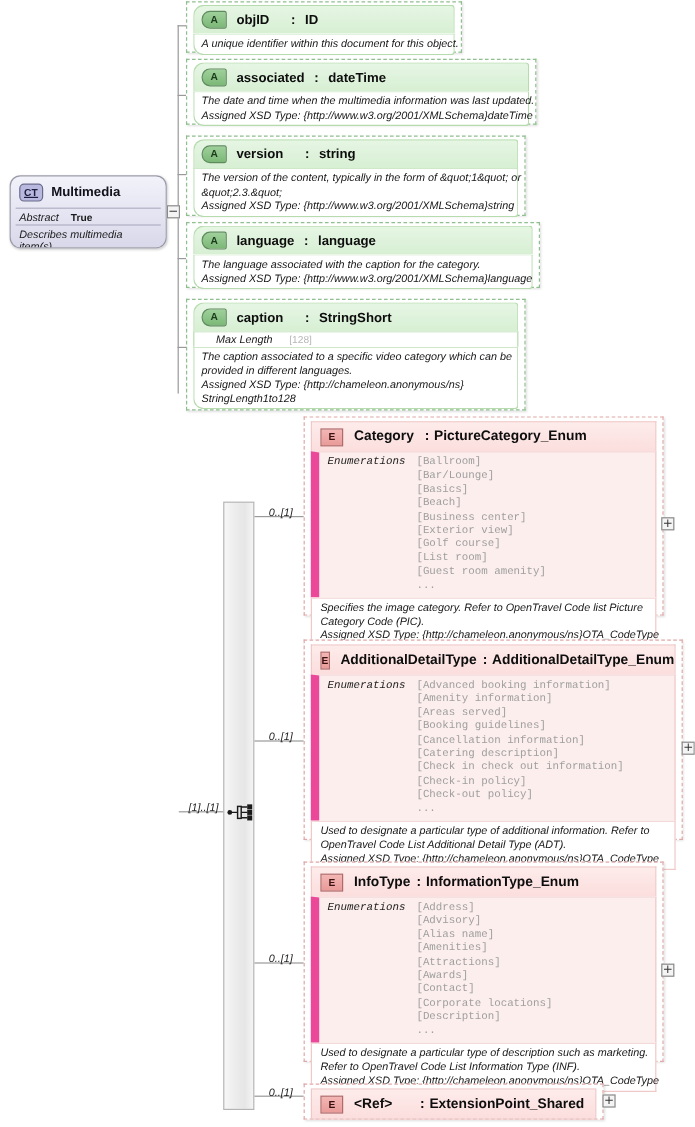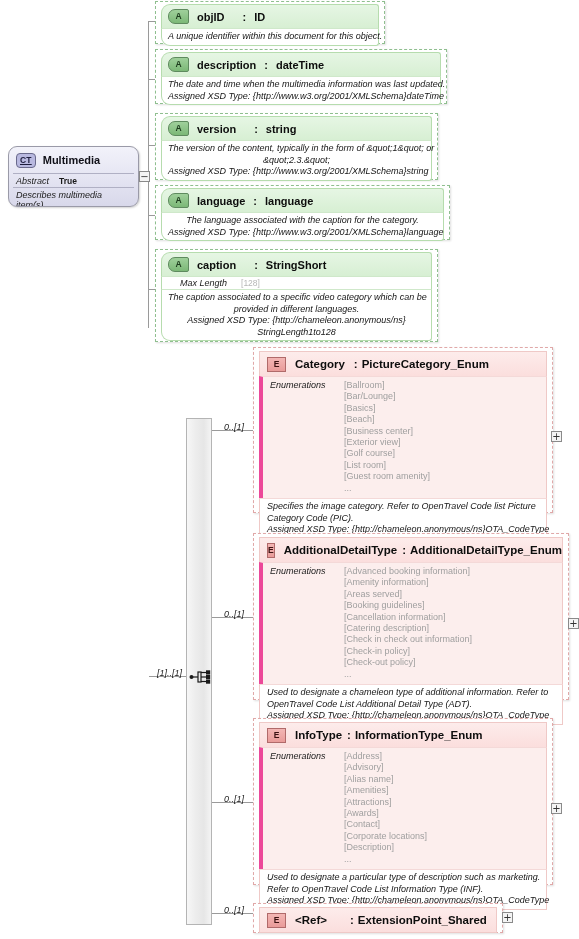--- a/index.html
+++ b/index.html
@@ -77,7 +77,7 @@
     padding:2px 6px 2px 6px;font-size:9px;font-style:italic;color:#161616;
     line-height:11.5px;
   }
-  .attr-doc div{white-space:nowrap;text-align:center;}
+  .attr-doc div{white-space:nowrap;}
 
   
   .enum-box{

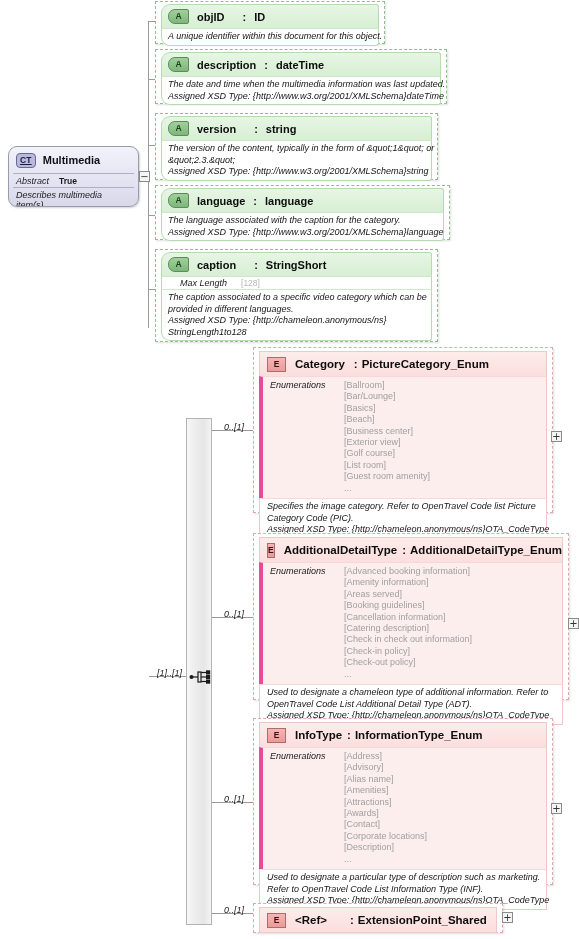--- a/index.html
+++ b/index.html
@@ -185,7 +185,7 @@
   <div class="attr-inner">
     <div class="attr-head">
       <span class="a-icon">A</span>
-      <span class="a-name">description</span>
+      <span class="a-name">associated</span>
       <span class="a-sep" style="padding-left:0">:</span>
       <span class="a-type">dateTime</span>
     </div>

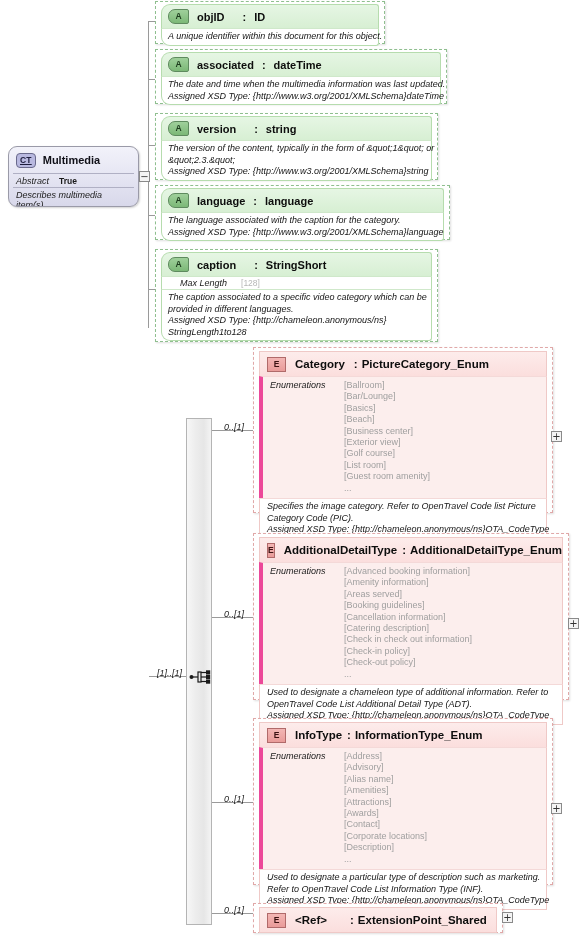--- a/index.html
+++ b/index.html
@@ -98,9 +98,9 @@
   }
   .e-title{font-size:11.5px;font-weight:bold;color:#0d0d0d;}
   .enum-body{
-    background:#fceeed;border-left:4px solid #ec4899;border-right:1px solid #efc9c7;
+    background:#fceeed;border-left:7px solid #ec4899;border-right:1px solid #efc9c7;
     border-top:1px solid #f4d9d8;
-    display:flex;padding:3px 9px 4px 7px;
+    display:flex;padding:3px 9px 4px 7px;font-family:Liberation Mono, monospace;
   }
   .enum-label{font-size:9px;font-style:italic;color:#1a1a1a;width:74px;flex:none;}
   .enum-list{font-size:9px;color:#9f9f9f;line-height:11.4px;}

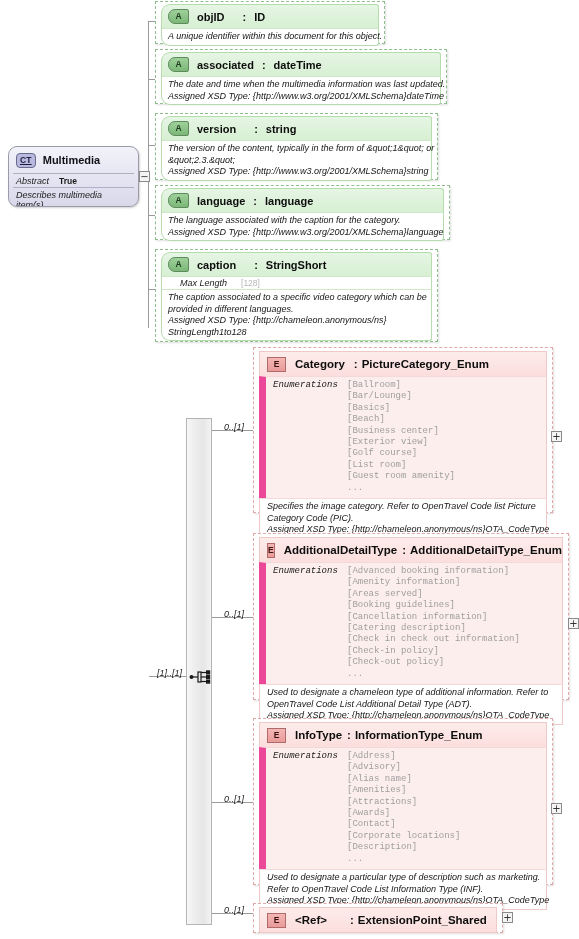--- a/index.html
+++ b/index.html
@@ -322,7 +322,7 @@
       </span>
     </div>
     <div class="enum-doc">
-      <div>Used to designate a chameleon type of additional information. Refer to</div>
+      <div>Used to designate a particular type of additional information. Refer to</div>
       <div>OpenTravel Code List Additional Detail Type (ADT).</div>
       <div>Assigned XSD Type: {http://chameleon.anonymous/ns}OTA_CodeType</div>
     </div>

